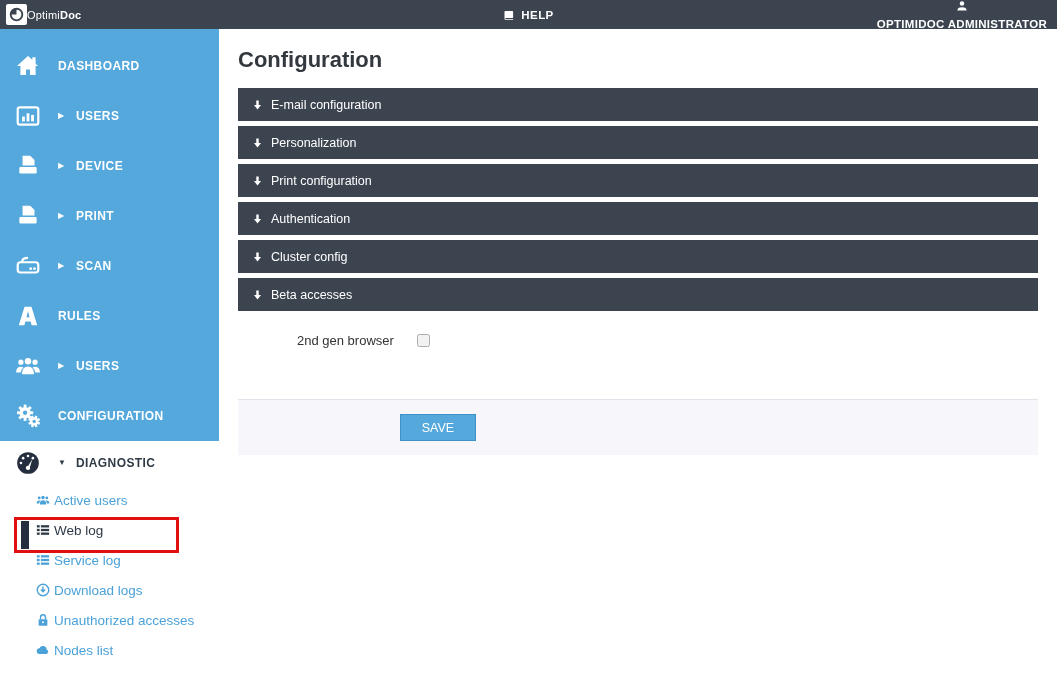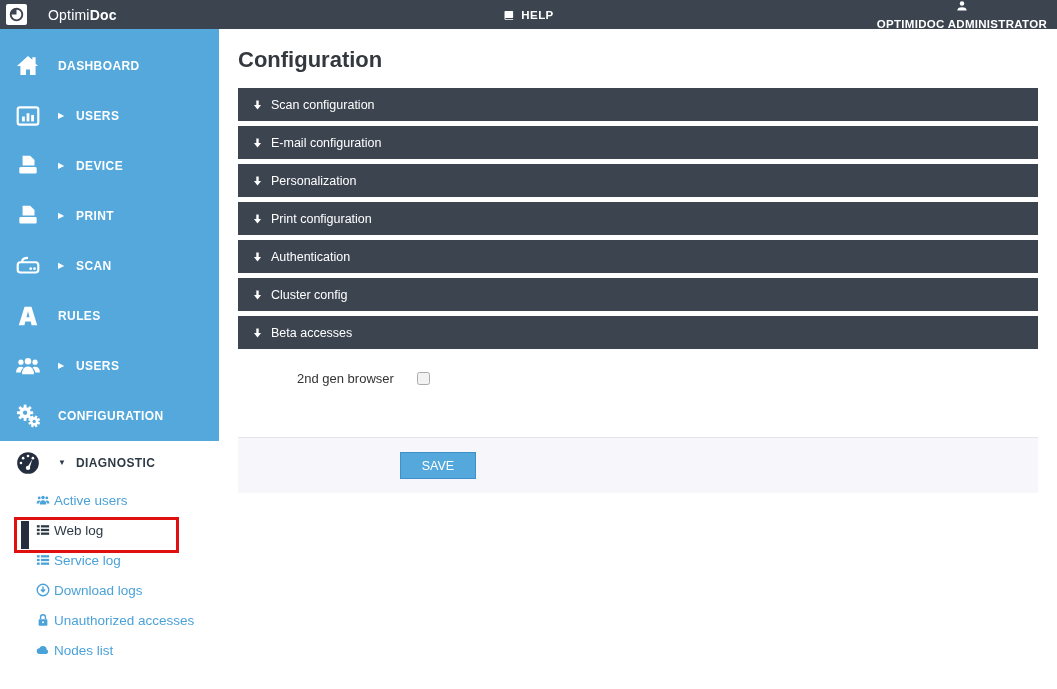--- a/index.html
+++ b/index.html
@@ -11,7 +11,7 @@
             background:#3c4450; display:flex; align-items:center; color:#fff; z-index:30; }
   .logo-box { width:21px; height:21px; background:#fff; border-radius:2px; margin-left:6px;
               display:flex; align-items:center; justify-content:center; }
-  .brand { margin-left:21px; font-size:14px; color:#fff; letter-spacing:.2px; }
+  .brand { margin-left:0; font-size:11px; color:#fff; letter-spacing:.2px; }
   .brand b { font-weight:700; }
   .help-center { position:absolute; left:0; right:0; top:0; height:29px;
                  display:flex; align-items:center; justify-content:center; gap:6px;

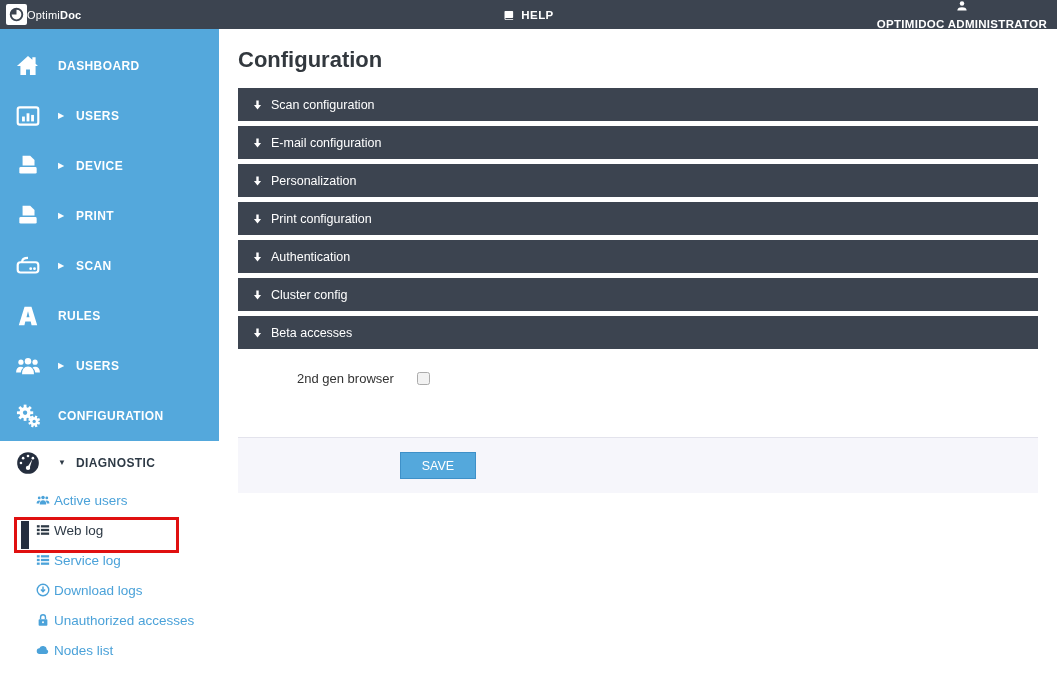--- a/index.html
+++ b/index.html
@@ -319,12 +319,6 @@
     <svg width="11" height="12" viewBox="0 0 12 12">
       <path d="M4.7 1h2.6v5h2.6L6 10.8 2.1 6h2.6z" fill="#fff"></path>
     </svg>
-    <span class="acc-label">Scan configuration</span>
-  </div>
-  <div class="acc-bar">
-    <svg width="11" height="12" viewBox="0 0 12 12">
-      <path d="M4.7 1h2.6v5h2.6L6 10.8 2.1 6h2.6z" fill="#fff"></path>
-    </svg>
     <span class="acc-label">E-mail configuration</span>
   </div>
   <div class="acc-bar">

